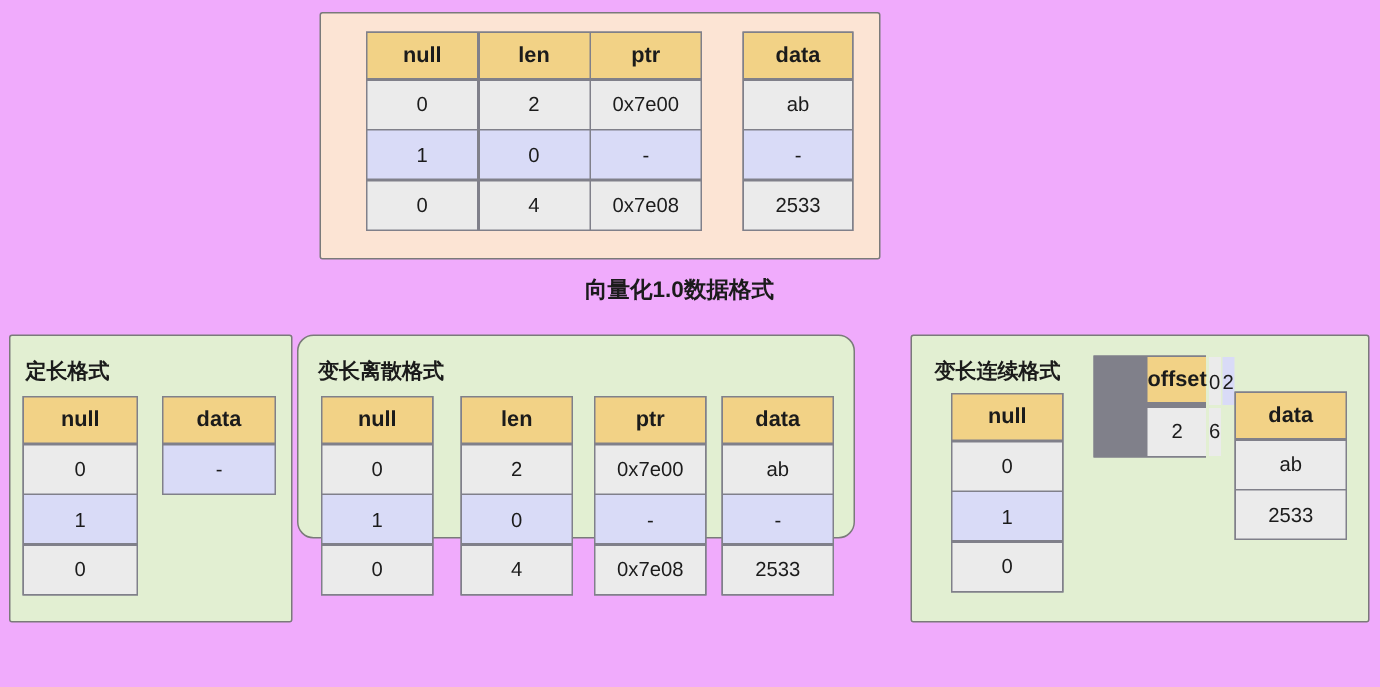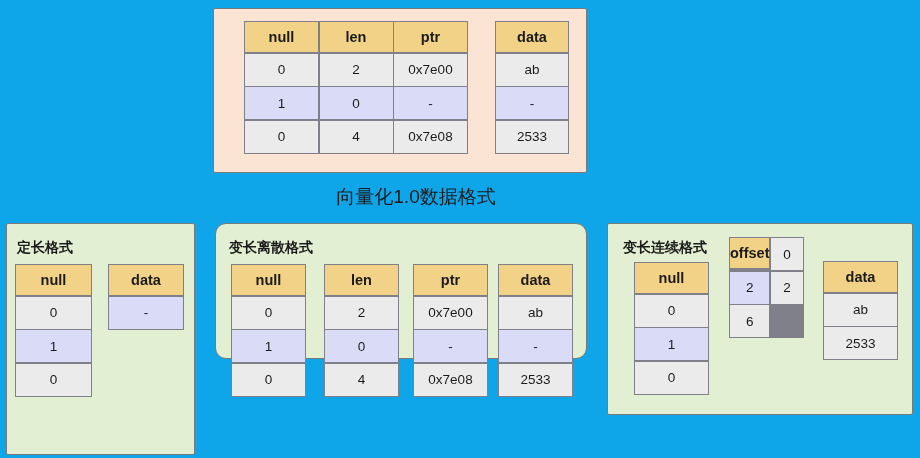--- a/index.html
+++ b/index.html
@@ -9,7 +9,7 @@
     font-family: "Liberation Sans", "DejaVu Sans", sans-serif;
     color: var(--text, #1b1b1b);
   }
-  .page { position: relative; width: 920px; height: 458px; background: #0ea5e9; overflow: hidden; }
+  .page { position: relative; width: 920px; height: 458px; background: #f0abfc; overflow: hidden; }
 
   .panel {
     position: absolute;

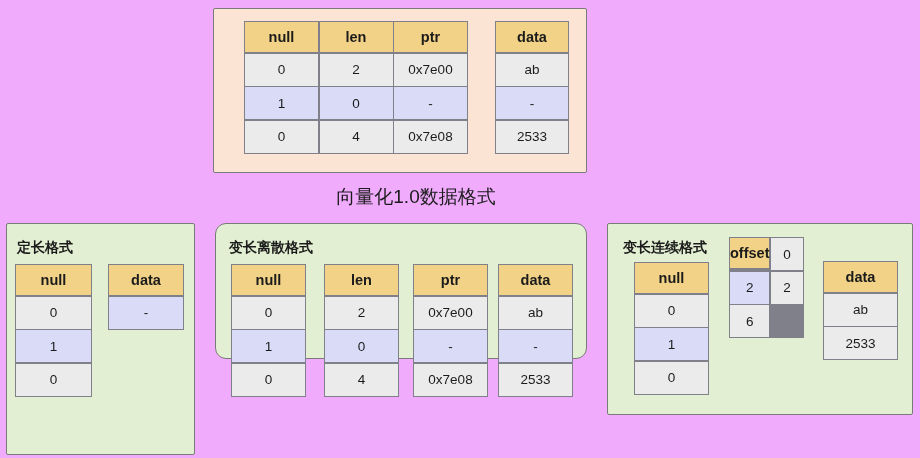--- a/index.html
+++ b/index.html
@@ -52,9 +52,10 @@
   .caption {
     position: absolute;
     transform: translateX(-50%);
-    font-size: 19px; font-weight: normal;
+    font-size: 15px; font-weight: bold;
     white-space: nowrap;
     color: var(--text, #1b1b1b);
+    margin-left: 37px;
   }
 </style>
 </head>

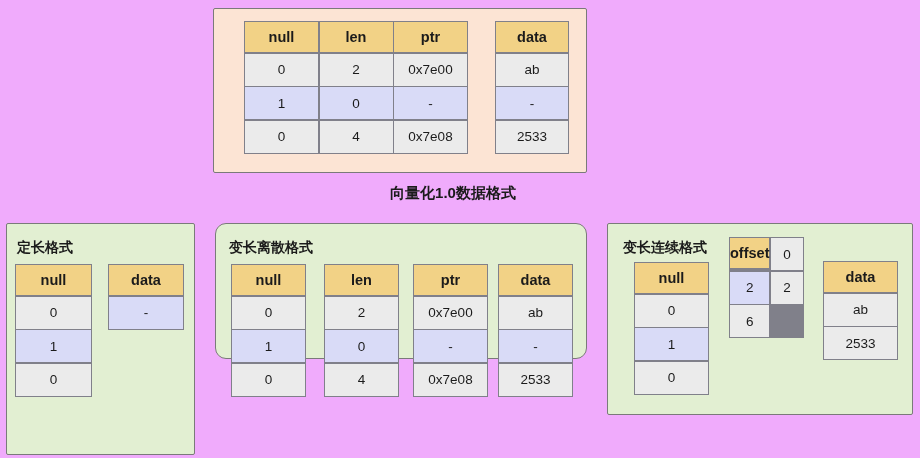--- a/index.html
+++ b/index.html
@@ -87,7 +87,7 @@
   </section>
   <div class="caption" style="left:416px; top:184px;">向量化1.0数据格式</div>
 
-  <section class="panel panel-green" style="left:6px; top:223px; width:189px; height:232px;">
+  <section class="panel panel-green" style="left:6px; top:223px; width:189px; height:192px;">
     <div class="panel-title" style="left:10px; top:15px;">定长格式</div>
     <div class="tbl" style="left: 8px; top: 40px; width: 77px; grid-template-columns: repeat(1, 1fr);">
         <div class="cell head">null</div>

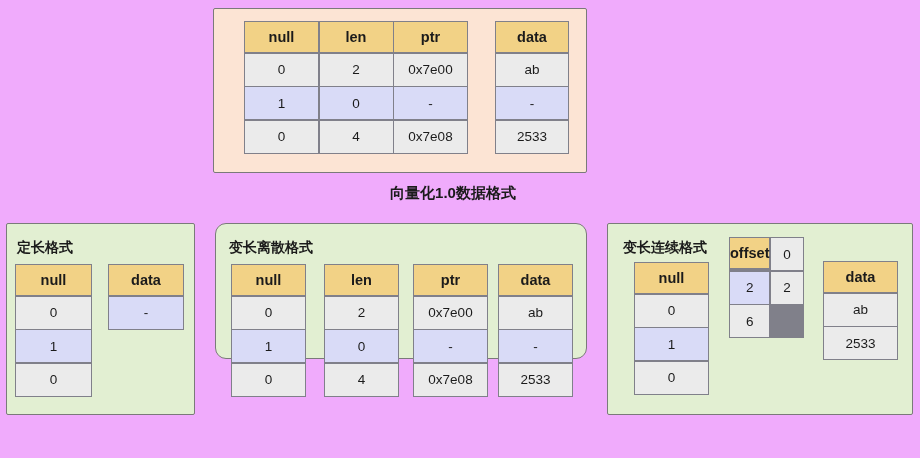--- a/index.html
+++ b/index.html
@@ -101,7 +101,7 @@
       </div>
   </section>
 
-  <section class="panel panel-green" style="left:215px; top:223px; width:372px; height:136px;border-radius:11px;">
+  <section class="panel panel-green" style="left:198px; top:223px; width:372px; height:136px;border-radius:11px;">
     <div class="panel-title" style="left:13px; top:15px;">变长离散格式</div>
     <div class="tbl" style="left: 15px; top: 40px; width: 75px; grid-template-columns: repeat(1, 1fr);">
         <div class="cell head">null</div>

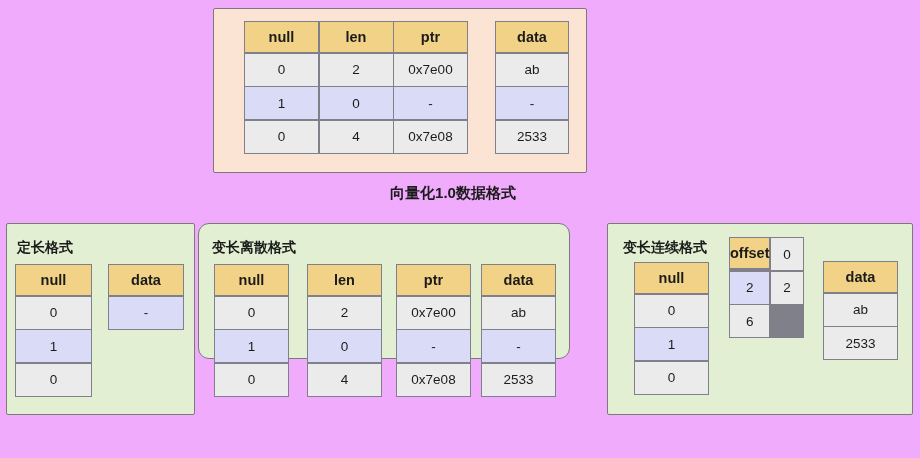--- a/index.html
+++ b/index.html
@@ -137,7 +137,7 @@
         <div class="cell hl">1</div>
         <div class="cell">0</div>
       </div>
-    <div class="tbl" style="left: 121px; top: 13px; width: 75px; grid-template-columns: repeat(2, 1fr);">
+    <div class="tbl" style="left: 121px; top: 13px; width: 75px; grid-template-columns: repeat(3, 1fr); padding-left: 35px;">
         <div class="cell head">offset</div>
         <div class="cell">0</div>
         <div class="cell hl">2</div>

